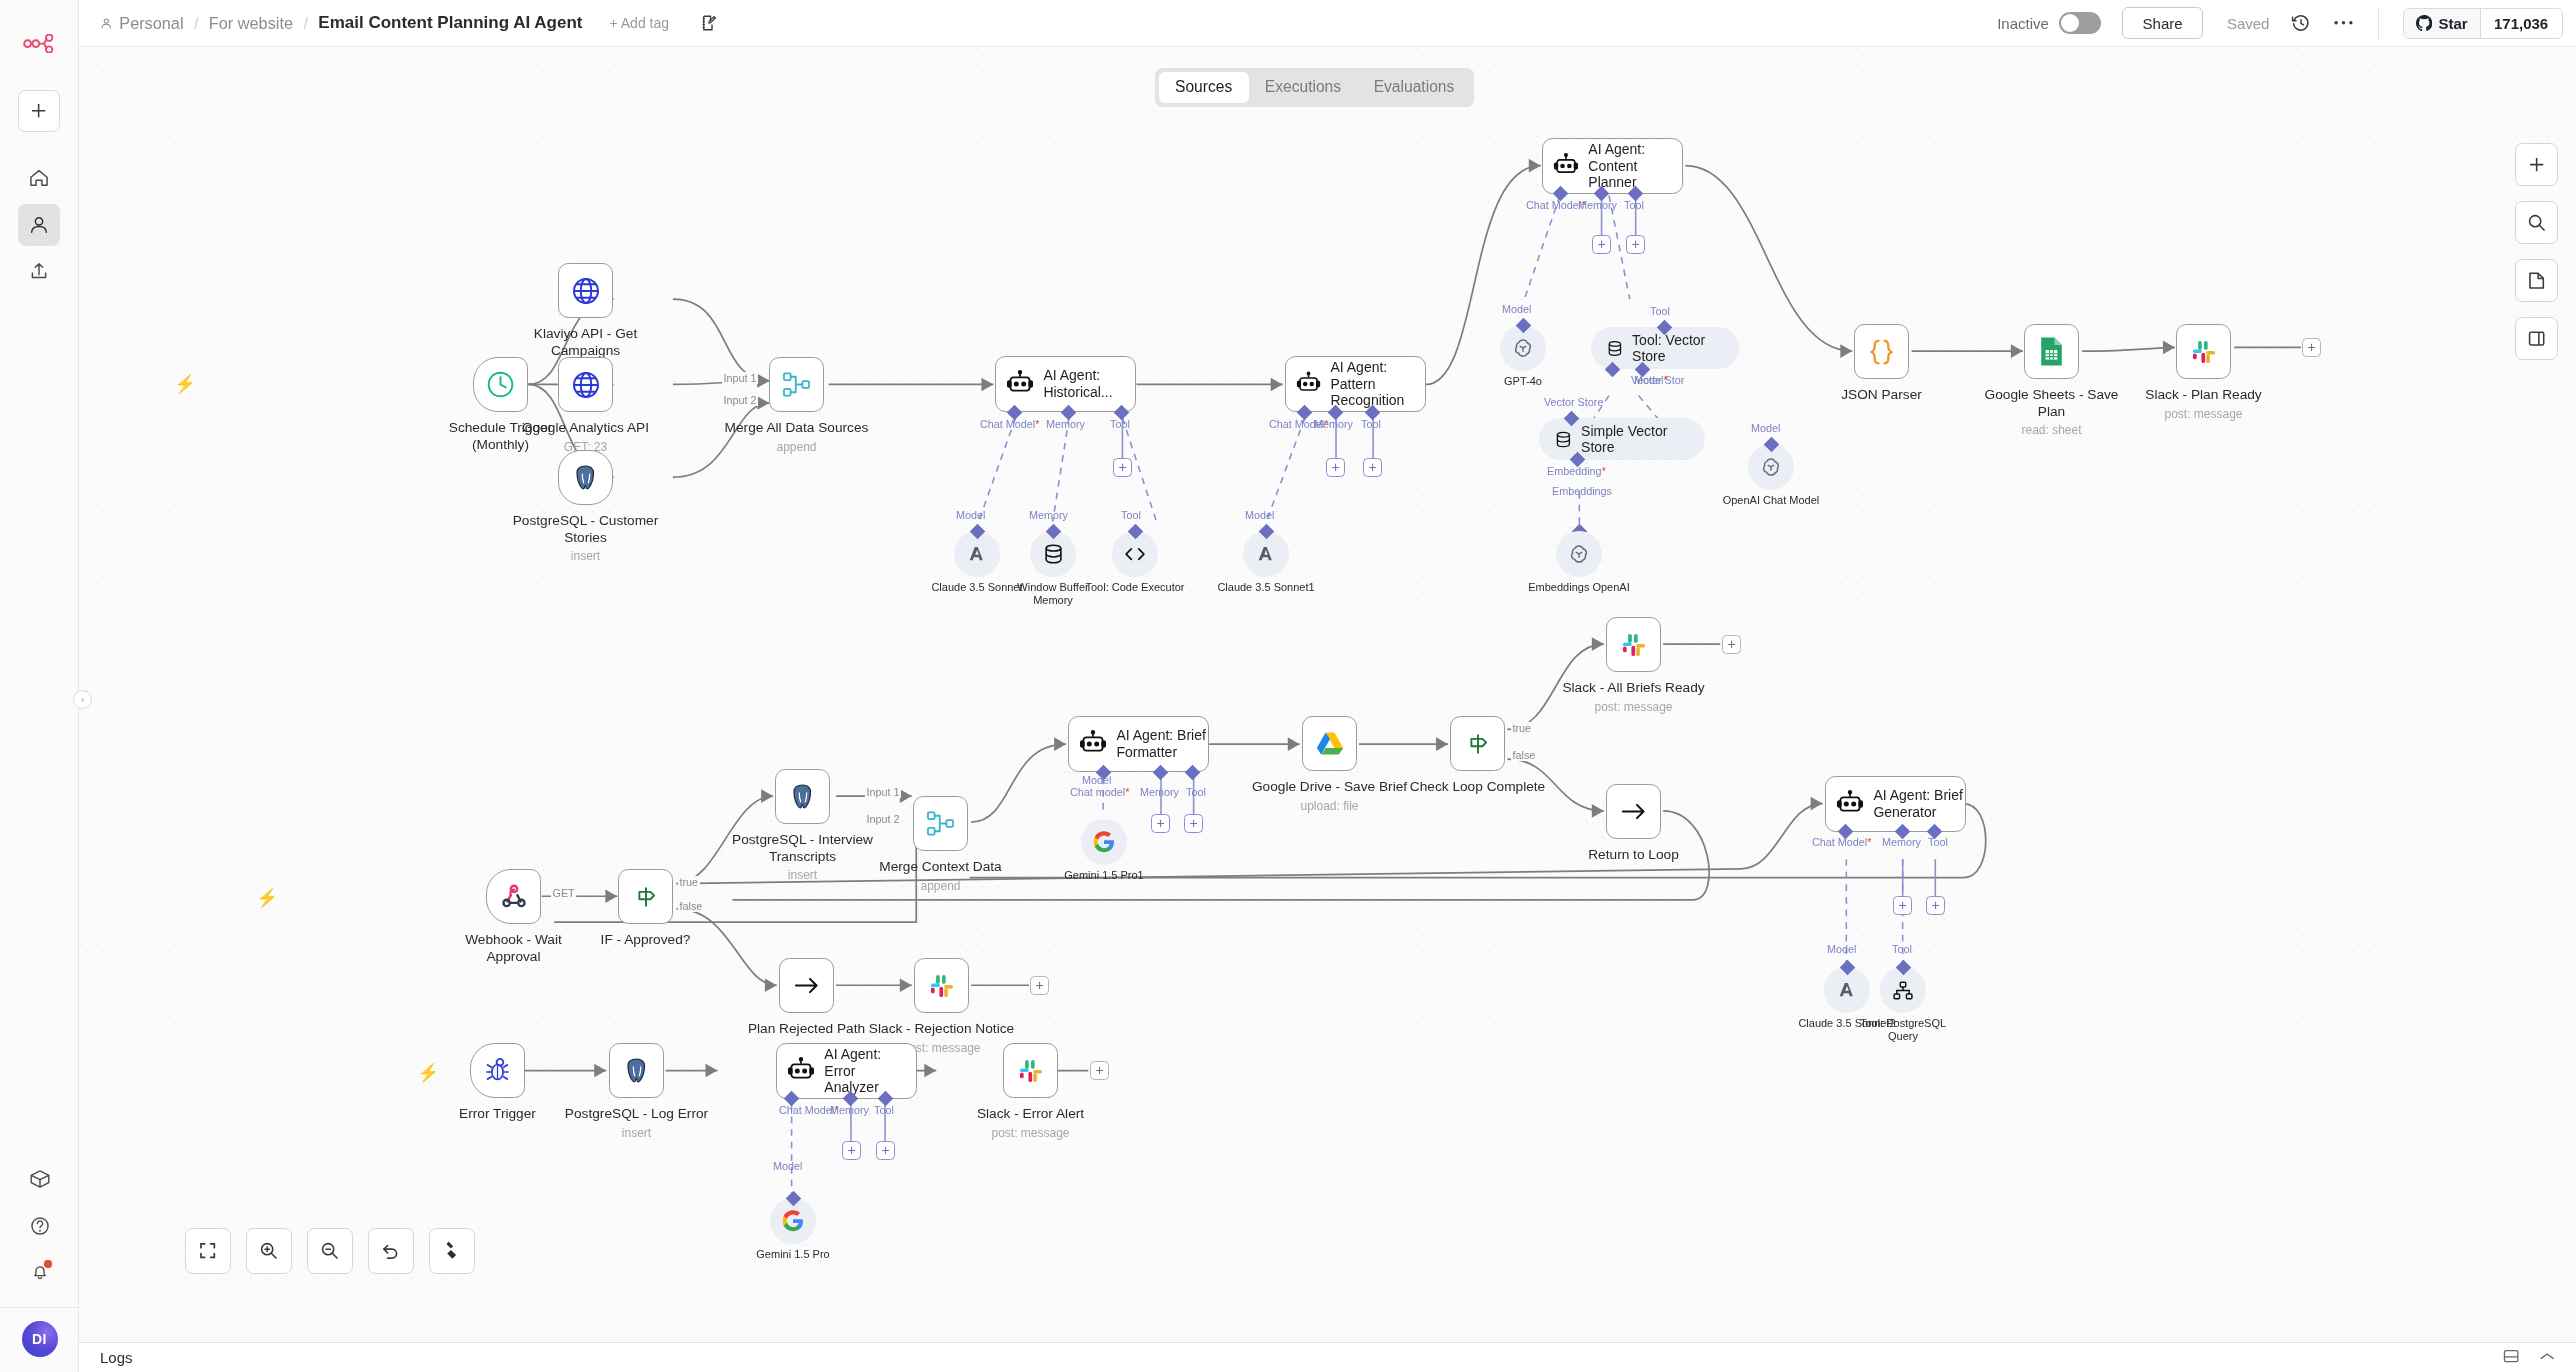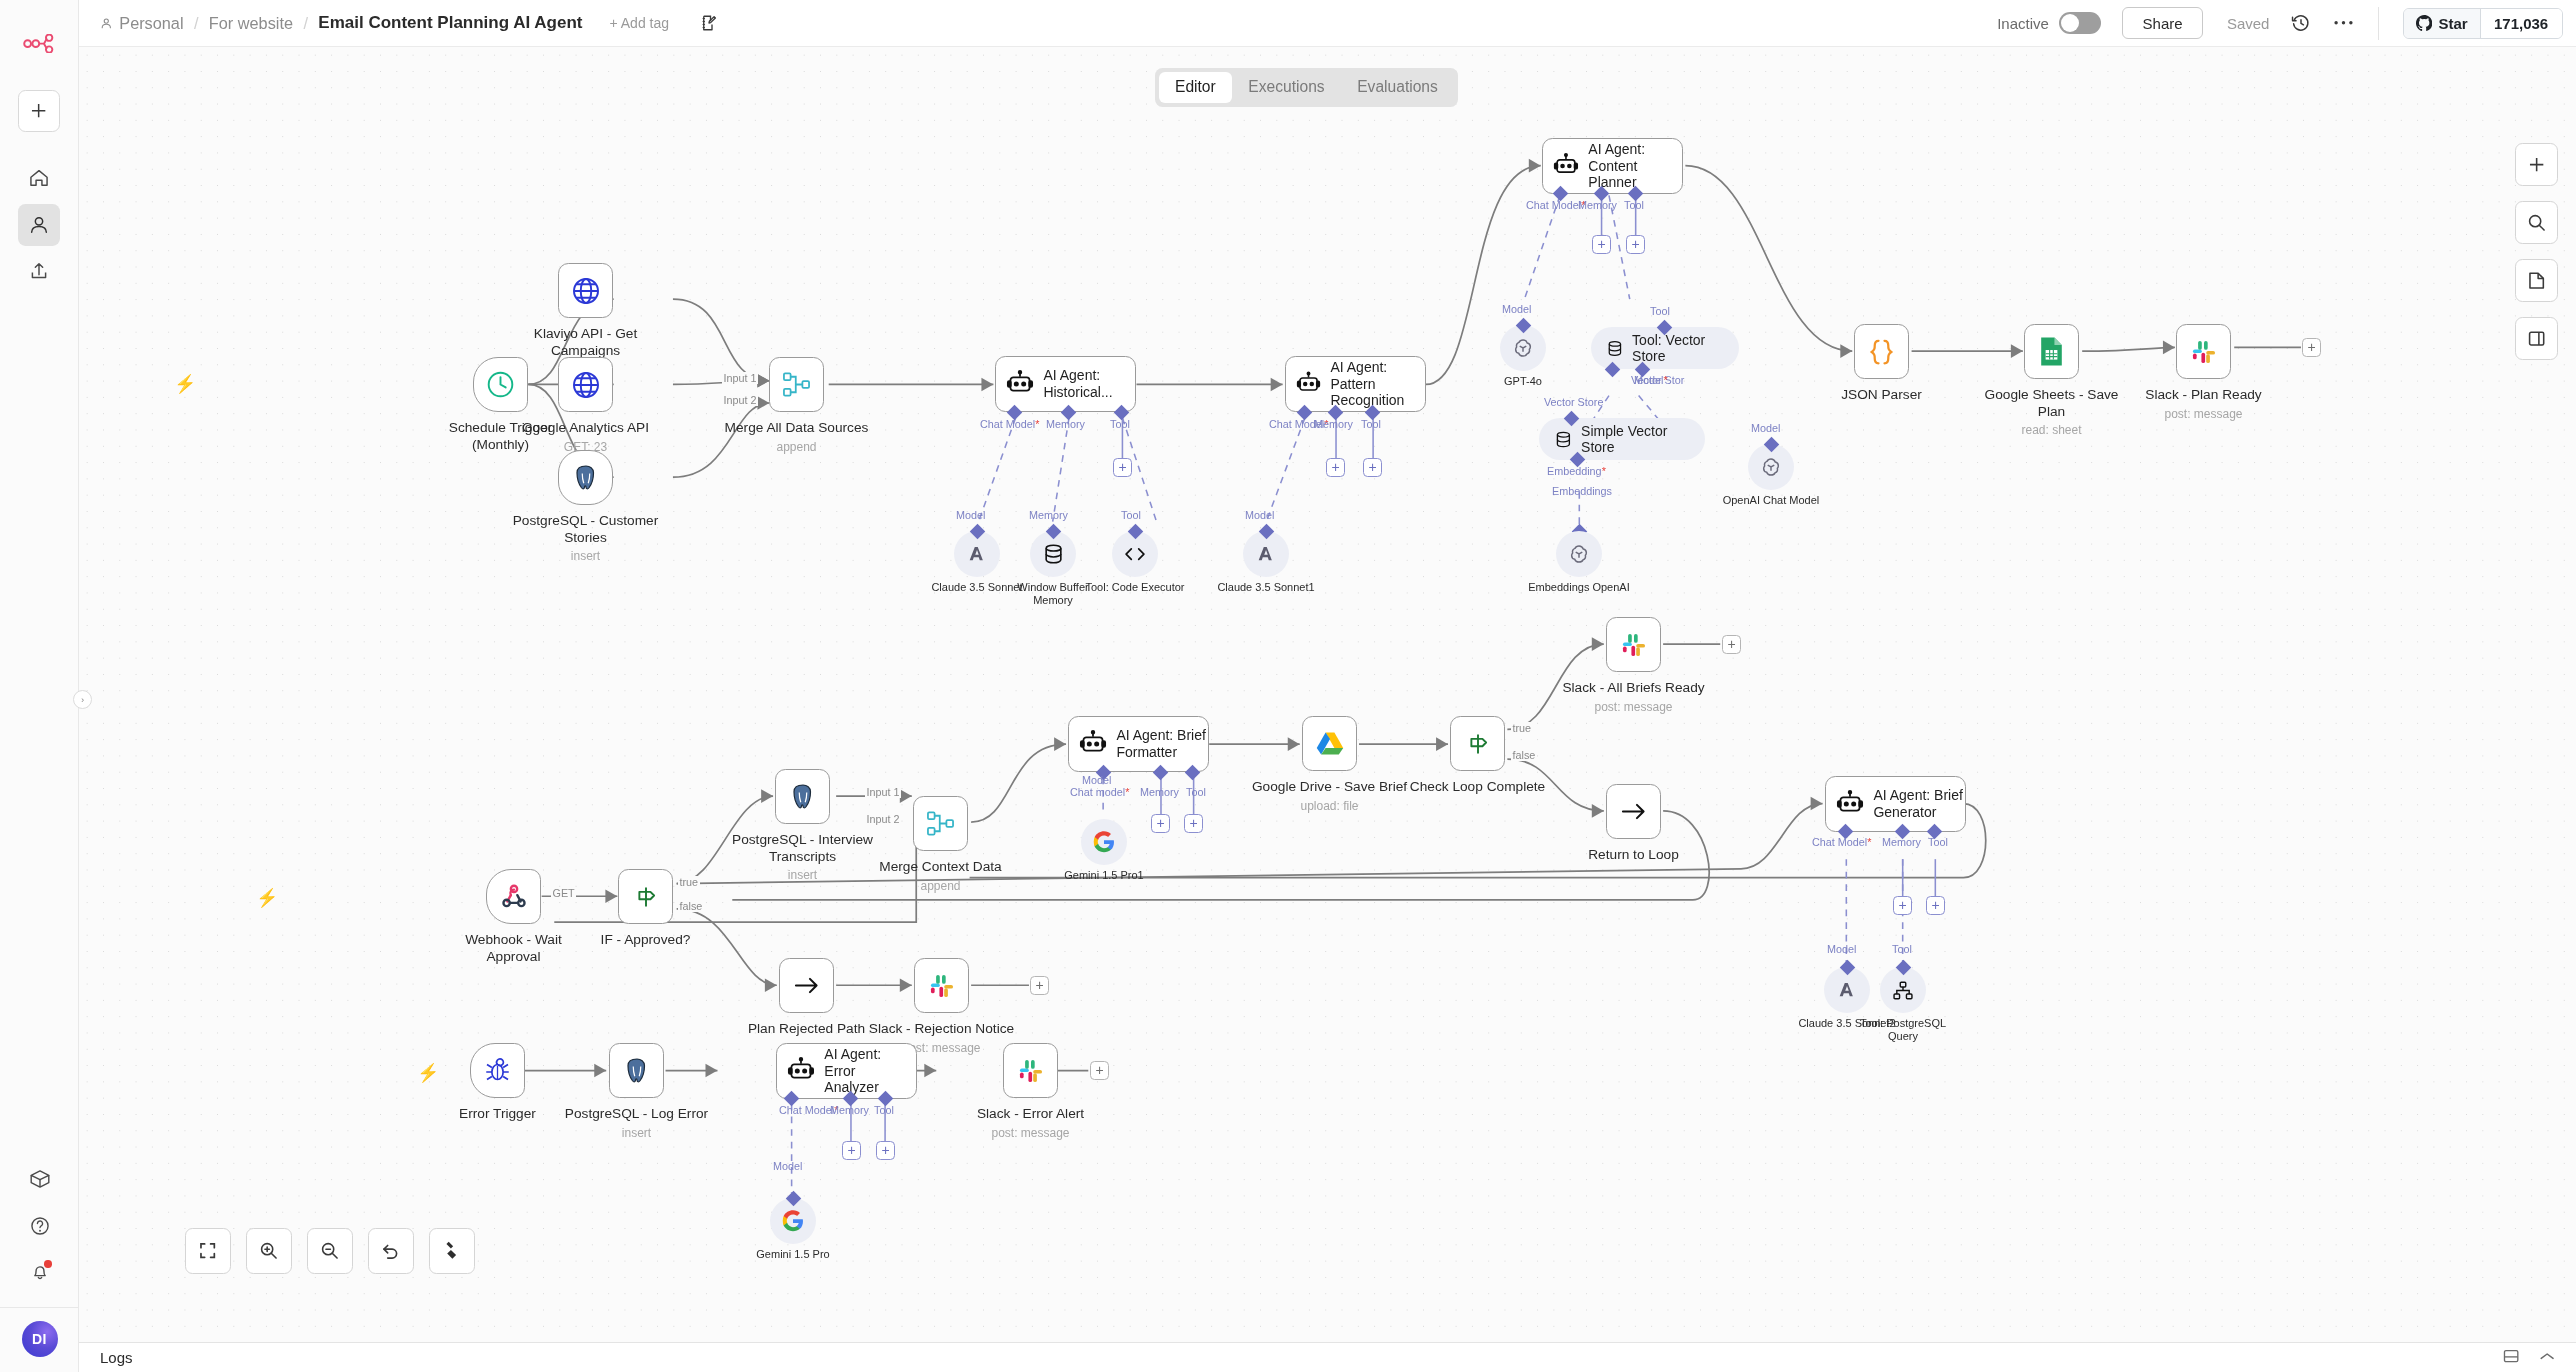--- a/index.html
+++ b/index.html
@@ -297,7 +297,7 @@
 </div>
 
 <div id="tabs">
-  <div class="tab active">Editor</div>
+  <div class="tab active">Sources</div>
   <div class="tab">Executions</div>
   <div class="tab">Evaluations</div>
 </div>

